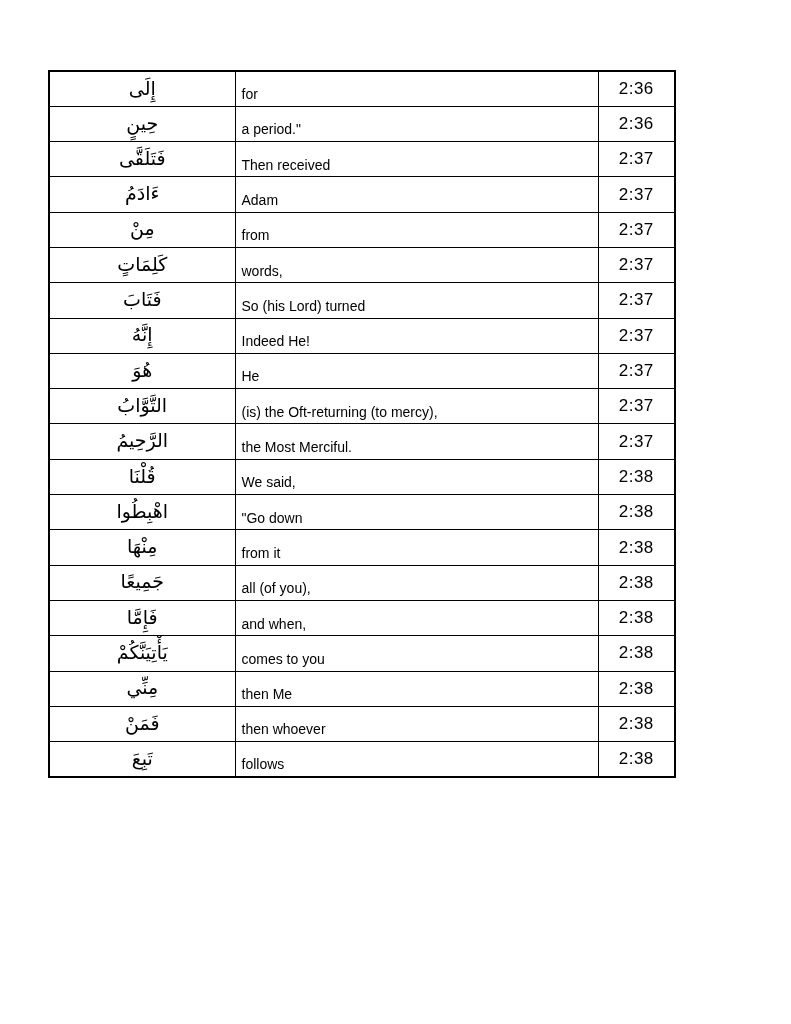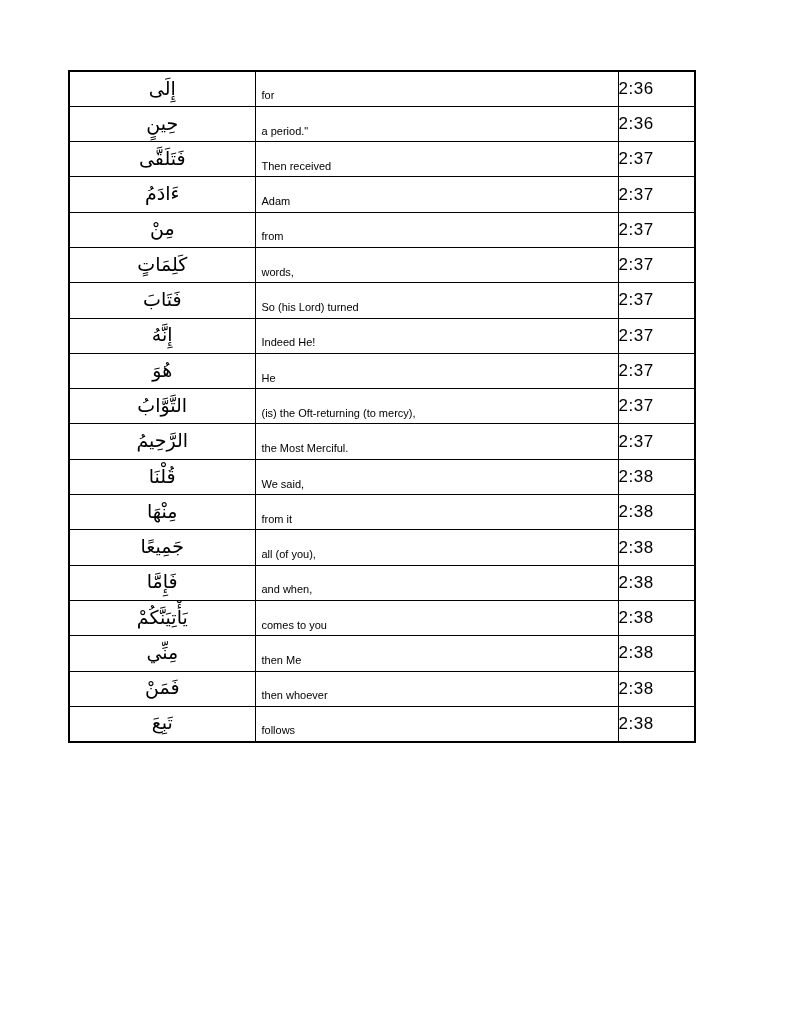--- a/index.html
+++ b/index.html
@@ -22,7 +22,7 @@
   }
   table.wbw-table {
     position: absolute;
-    left: 68px;
+    left: 48px;
     top: 70px;
     width: 626px;
     border-collapse: collapse;

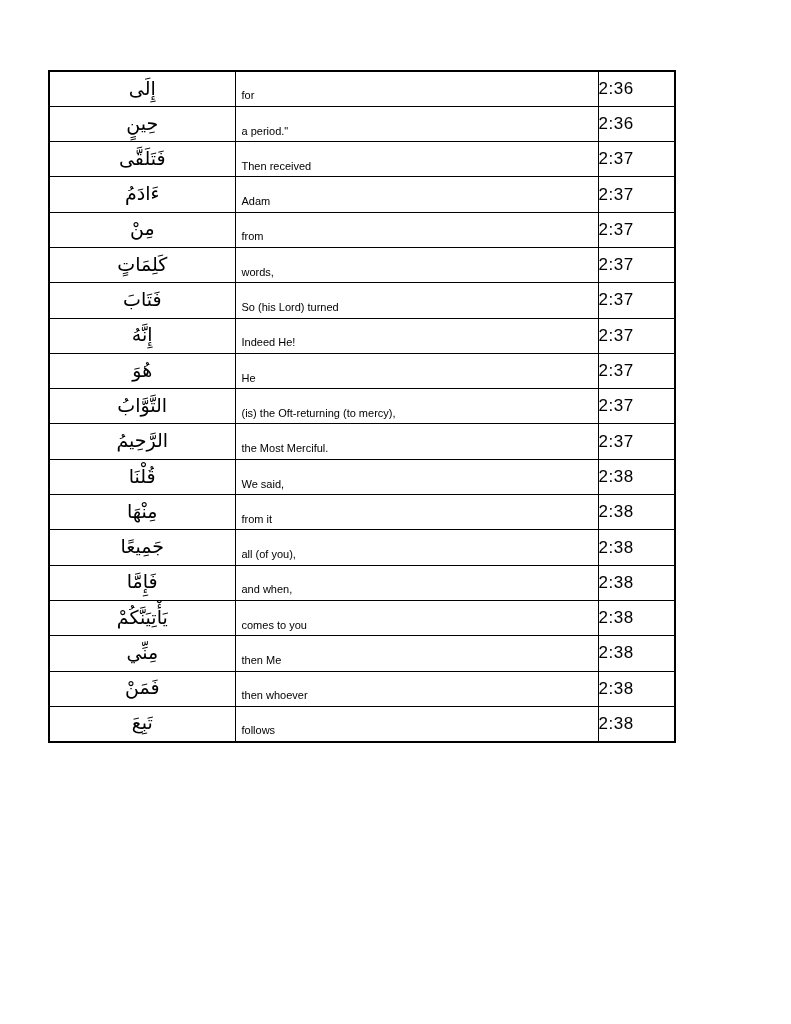--- a/index.html
+++ b/index.html
@@ -50,7 +50,7 @@
     padding-bottom: 2px;
   }
   td.cell-en {
-    font-size: 11px;
+    font-size: 14px;
     text-align: left;
     vertical-align: bottom;
     padding: 0 2px 4px 6px;

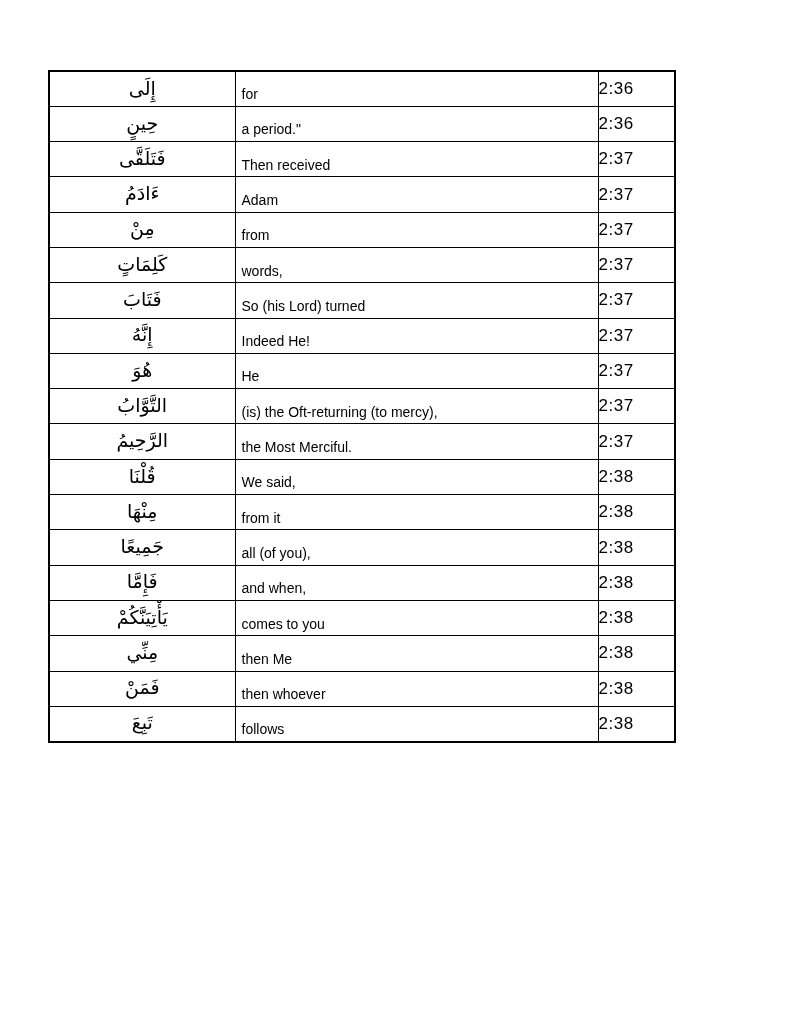--- a/index.html
+++ b/index.html
@@ -58,7 +58,7 @@
   }
   td.cell-ref {
     font-size: 17px;
-    text-align: left;
+    text-align: center;
     vertical-align: middle;
     letter-spacing: 0.5px;
   }

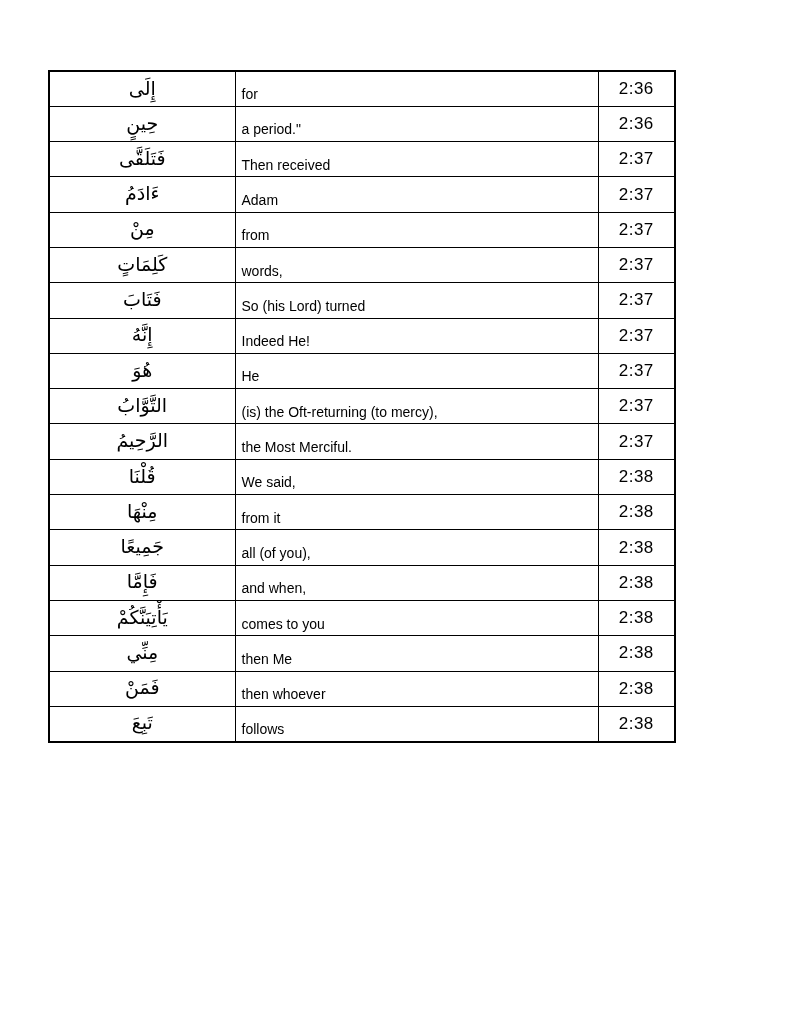--- a/index.html
+++ b/index.html
@@ -135,6 +135,11 @@
           <td class="cell-ref">2:38</td>
         </tr>
         <tr>
+          <td class="cell-ar">اهْبِطُوا</td>
+          <td class="cell-en">"Go down</td>
+          <td class="cell-ref">2:38</td>
+        </tr>
+        <tr>
           <td class="cell-ar">مِنْهَا</td>
           <td class="cell-en">from it</td>
           <td class="cell-ref">2:38</td>

